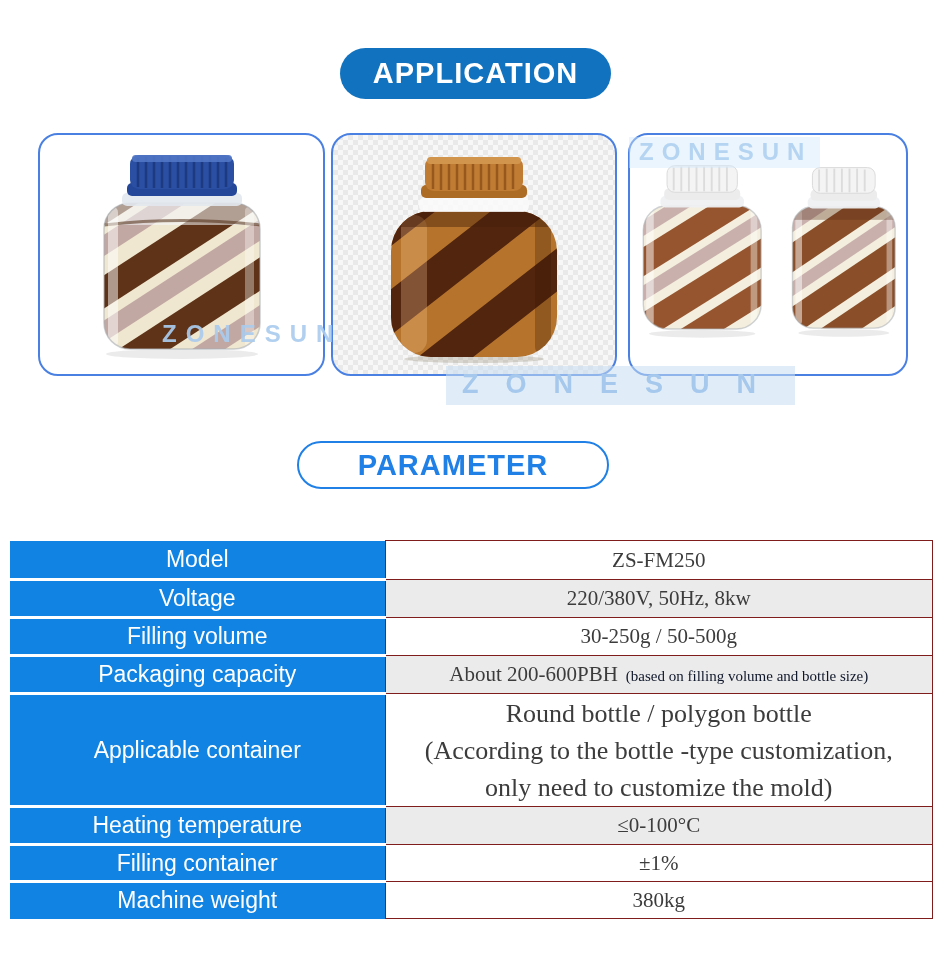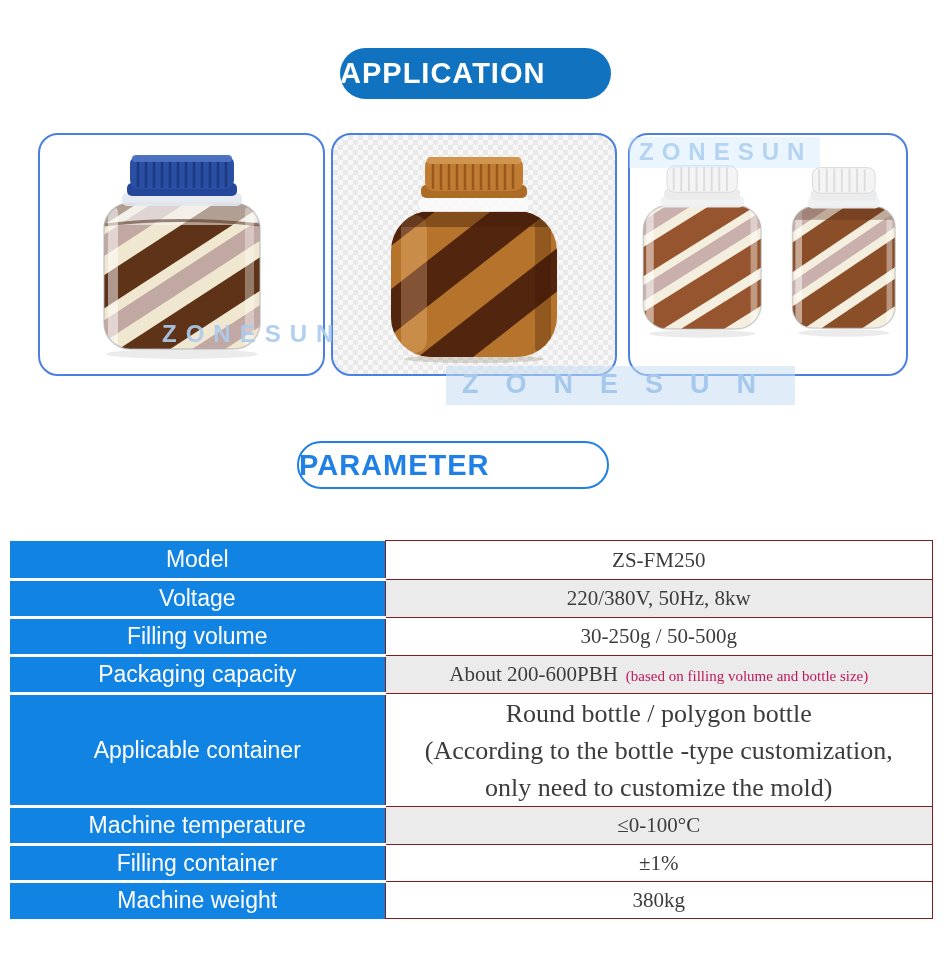--- a/index.html
+++ b/index.html
@@ -7,7 +7,7 @@
   .page { position:relative; width:944px; height:977px; background:#fff; overflow:hidden; }
 
   
-  .pill { position:absolute; display:flex; align-items:center; justify-content:flex-start;
+  .pill { position:absolute; display:flex; align-items:center; justify-content:center;
           font-weight:bold; letter-spacing:1px; }
   .pill-solid { left:340px; top:48px; width:271px; height:51px; border-radius:26px;
                 background:#1173bf; color:#ffffff; font-size:29px; }

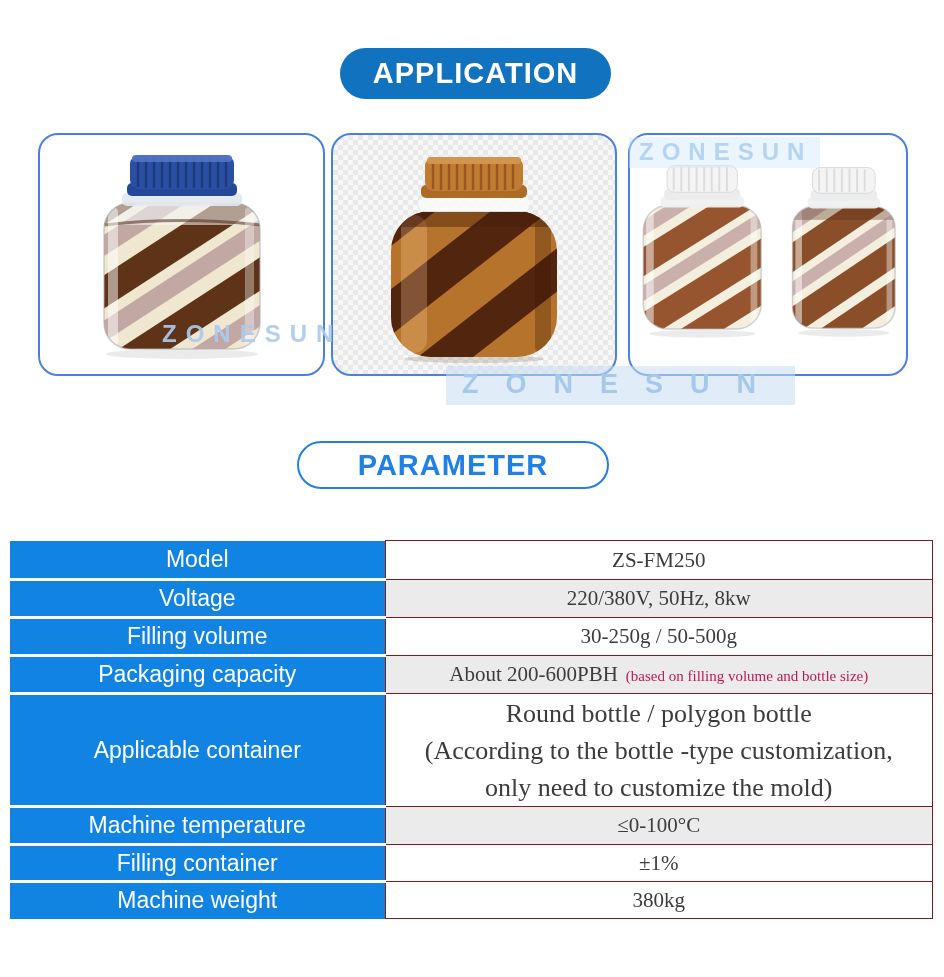--- a/index.html
+++ b/index.html
@@ -46,7 +46,7 @@
   .spec td.val { border:1px solid #7f1d1d; background:#ffffff;
                  color:#3c3c3c; font-size:21px;font-family:Liberation Serif, serif; }
   .spec tr.odd td.val { background:#ebebeb;margin-left:28px; }
-  .spec .note { font-size:15px; color:#be185d; margin-left:8px; }
+  .spec .note { font-size:15px; color:#0f172a; margin-left:8px; }
   .spec .multi { line-height:37px; font-size:26px; }
 </style>
 </head>

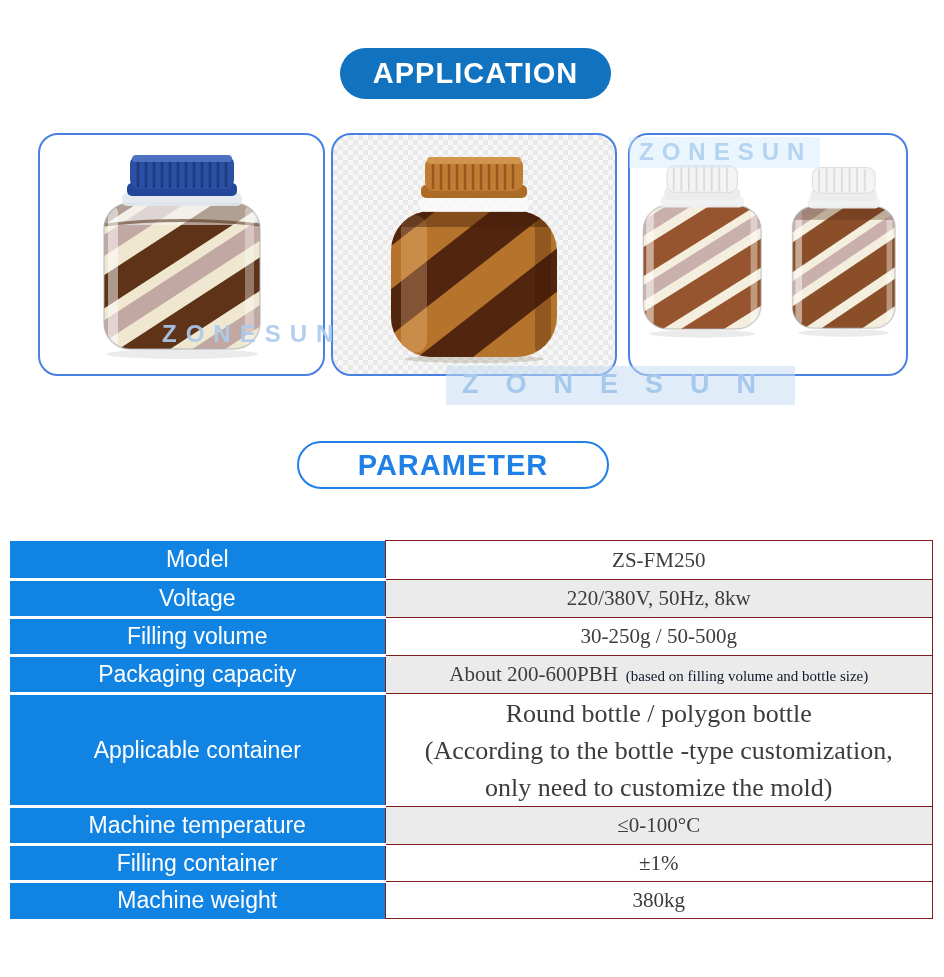--- a/index.html
+++ b/index.html
@@ -264,7 +264,7 @@
       </td>
     </tr>
     <tr style="height:38px" class="odd">
-      <td class="lbl">Machine temperature</td>
+      <td class="lbl">Heating temperature</td>
       <td class="val">≤0-100°C</td>
     </tr>
     <tr style="height:37px">

